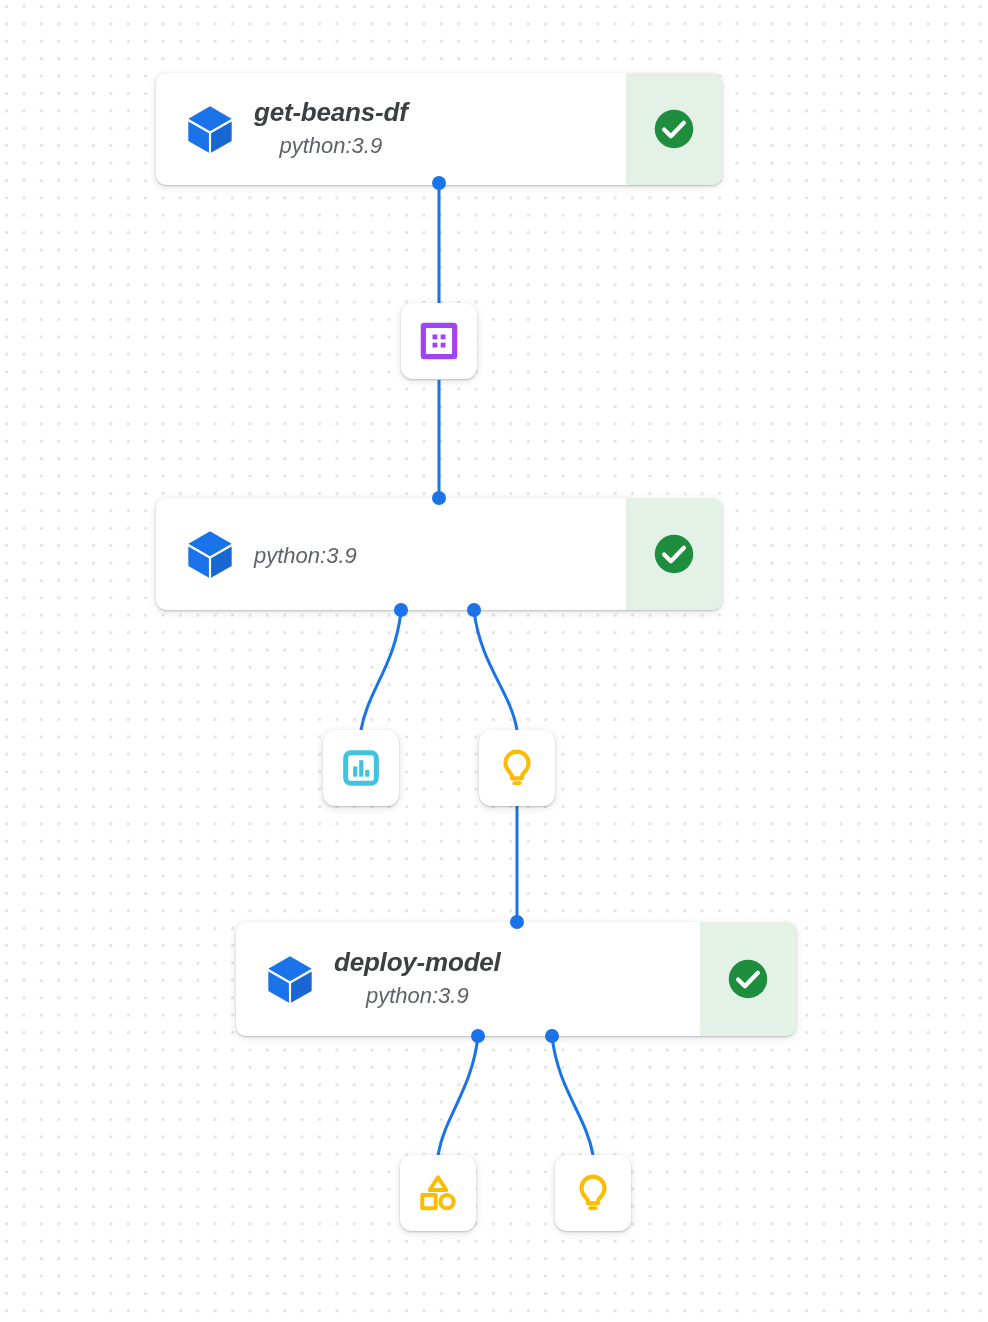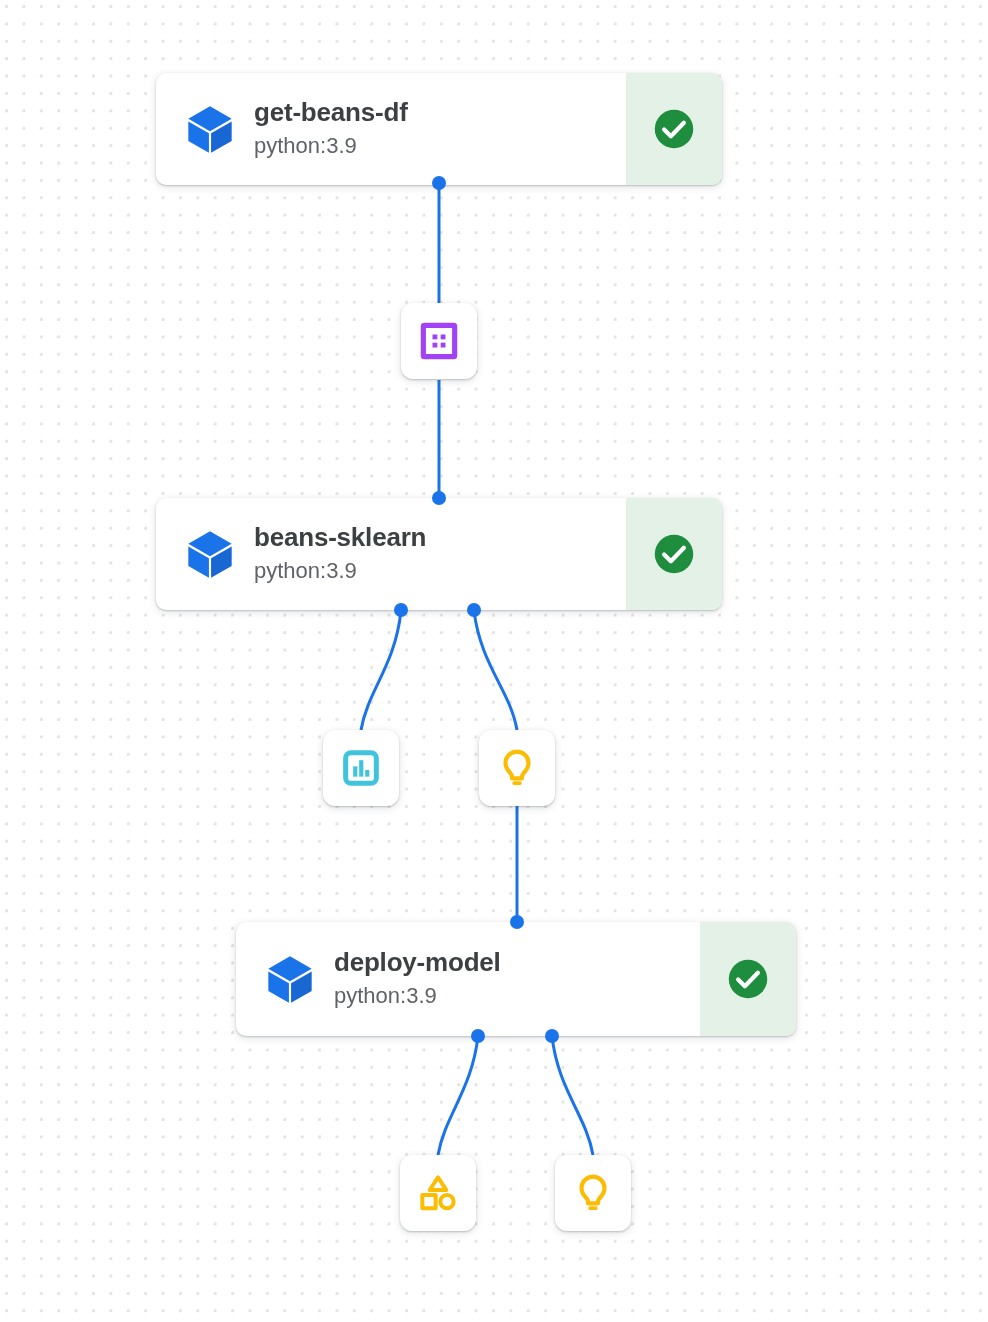--- a/index.html
+++ b/index.html
@@ -65,6 +65,7 @@
     flex-direction: column;
     justify-content: center;
     min-width: 0;
+    font-style: italic;
   }
   .task-title {
     font-size: 26px;

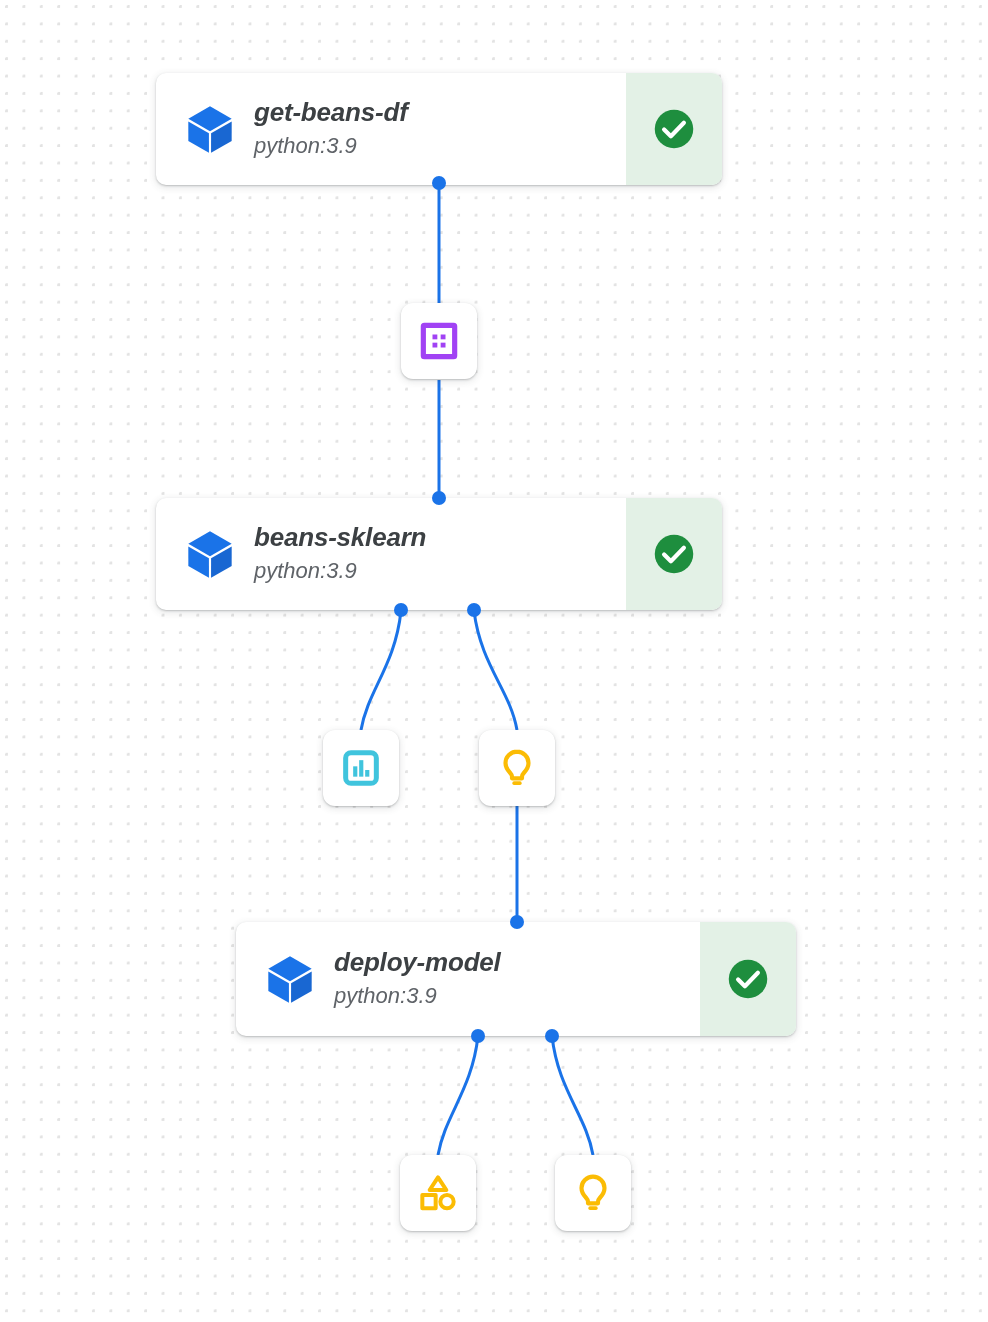--- a/index.html
+++ b/index.html
@@ -82,6 +82,7 @@
     line-height: 1.3;
     margin-top: 4px;
     white-space: nowrap;
+    text-align: center;
   }
   .status-panel {
     flex: 0 0 auto;

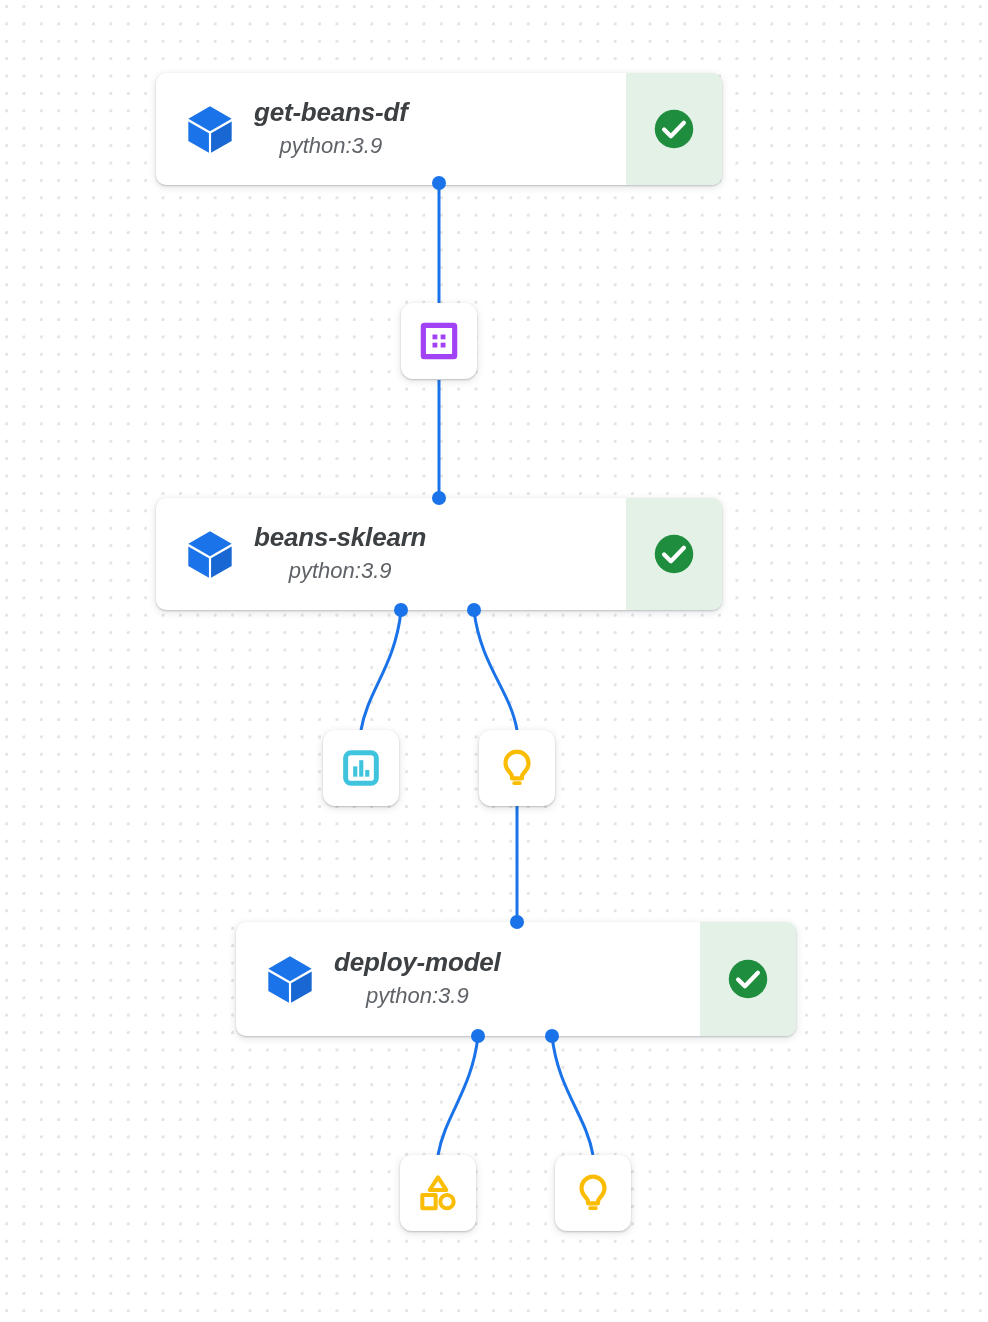--- a/index.html
+++ b/index.html
@@ -185,7 +185,6 @@
         <polygon points="44,17 25,28 25,46 44,35" fill="#1967d2"></polygon>
       </svg>
       <div class="task-text">
-        <div class="task-title">beans-sklearn</div>
         <div class="task-subtitle">python:3.9</div>
       </div>
     </div>

